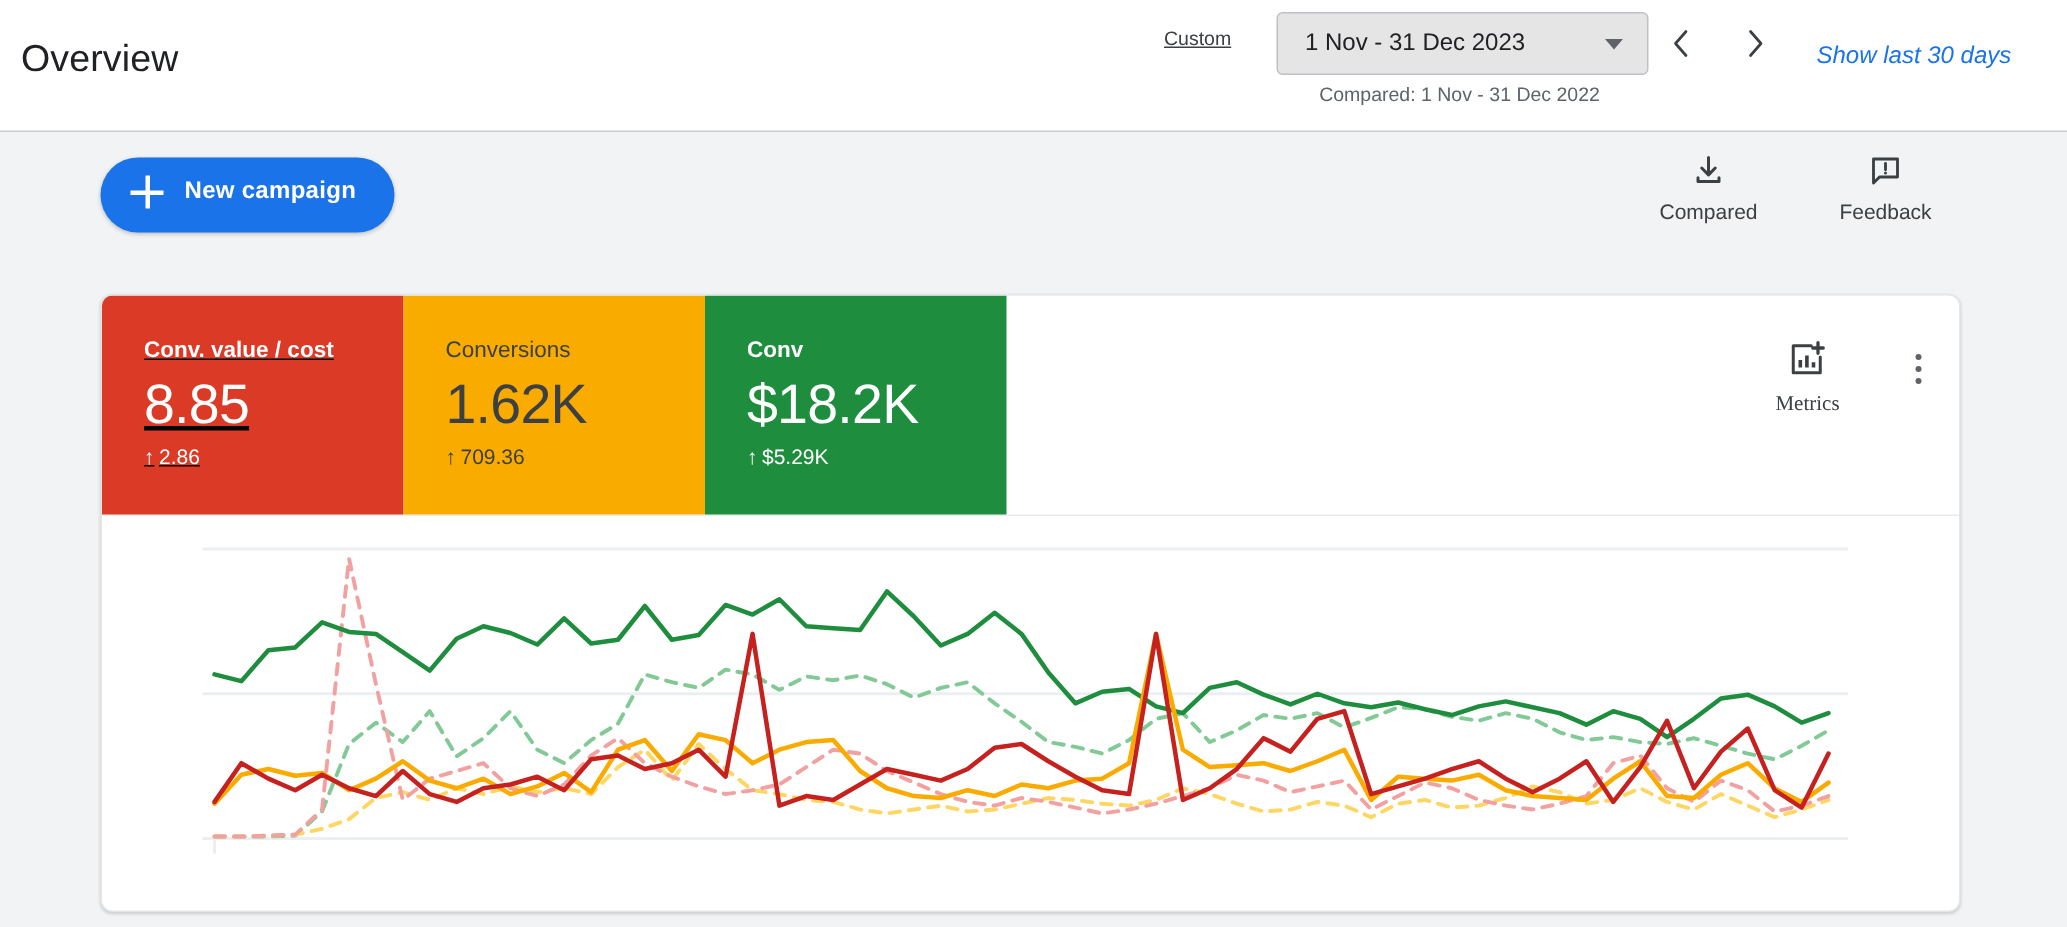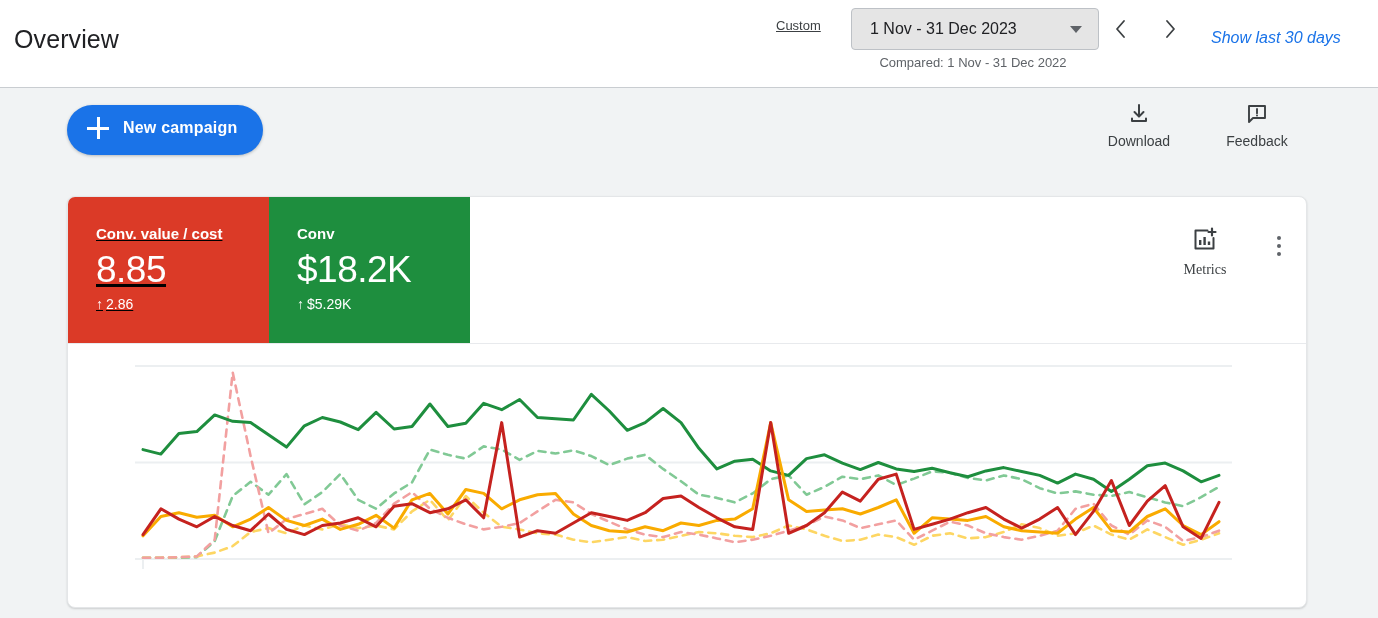--- a/index.html
+++ b/index.html
@@ -279,7 +279,7 @@
       <path d="M12 3 L12 14 M7.5 10 L12 14.6 L16.5 10" fill="none" stroke="#3c4043" stroke-width="2" stroke-linecap="round" stroke-linejoin="round"></path>
       <path d="M5 16.5 L5 19 L19 19 L19 16.5" fill="none" stroke="#3c4043" stroke-width="2" stroke-linecap="round" stroke-linejoin="round"></path>
     </svg>
-    <span class="tool-label">Download</span>
+    <span class="tool-label">Compared</span>
   </div>
 
   <div class="tool-action tool-feedback">

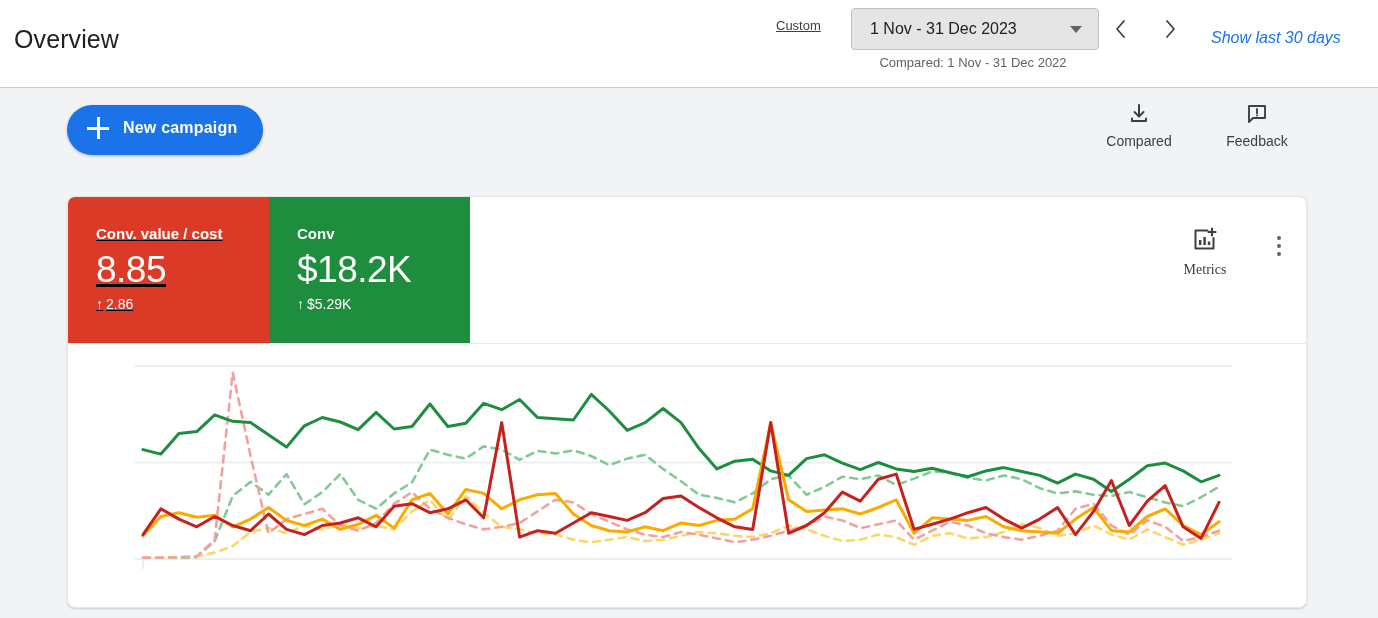--- a/index.html
+++ b/index.html
@@ -304,6 +304,13 @@
       </div>
     </div>
 
+    <div class="metric-card sel-yellow">
+      <div class="metric-name">Conversions</div>
+      <div class="metric-value">1.62K</div>
+      <div class="metric-delta">
+        <span class="arr">↑</span><span>709.36</span>
+      </div>
+    </div>
 
     <div class="metric-card sel-green">
       <div class="metric-name">Conv</div>

